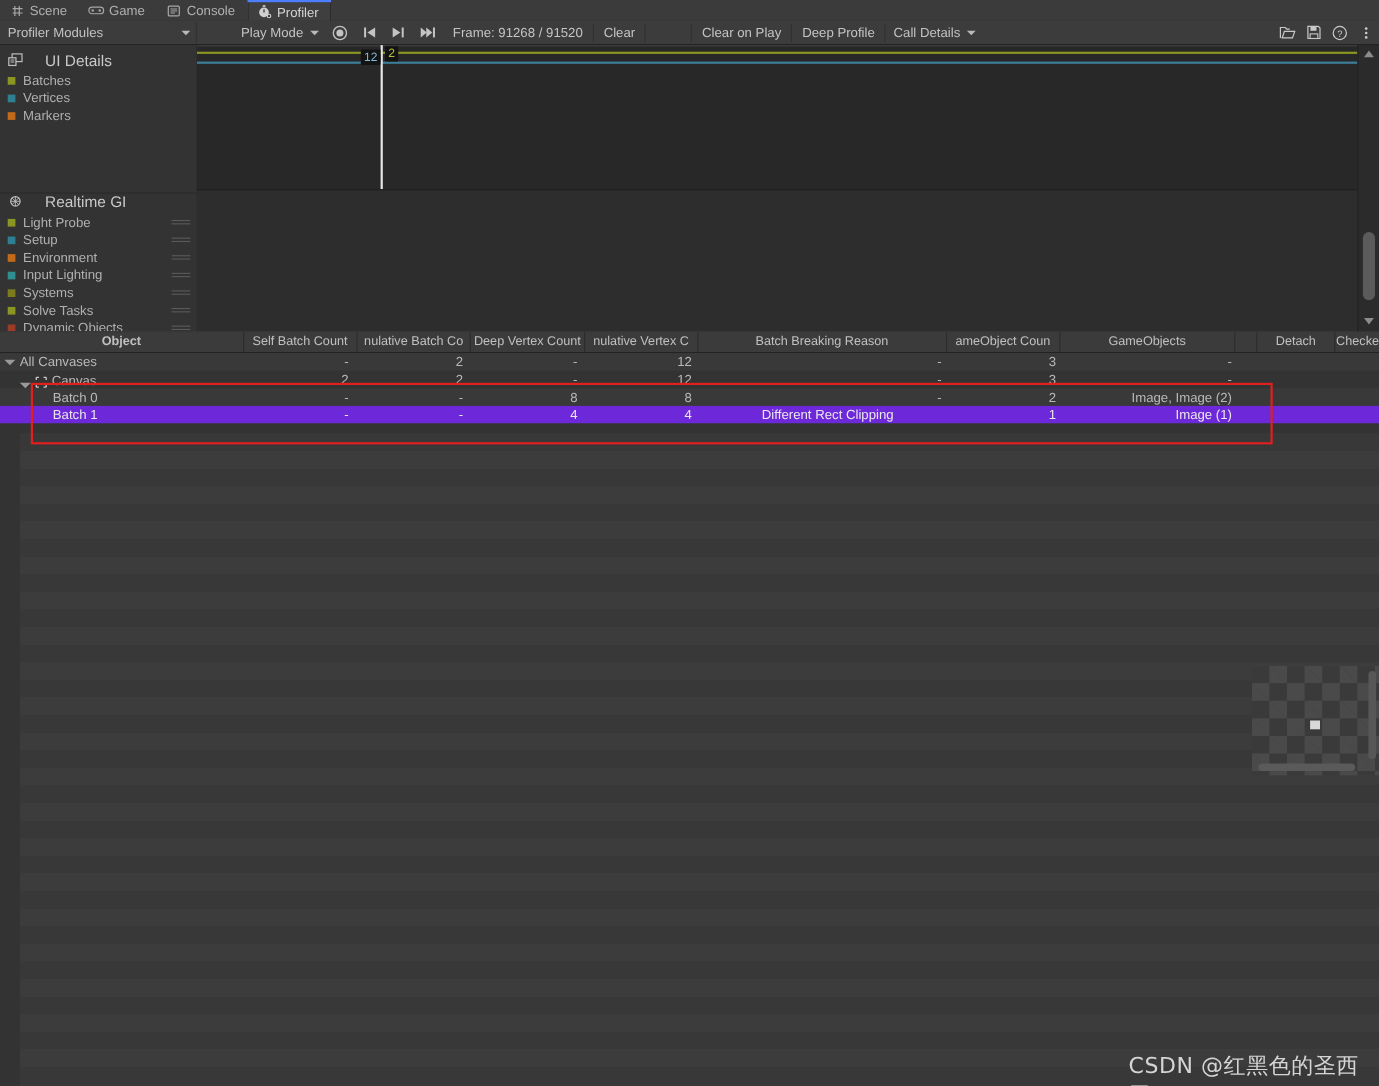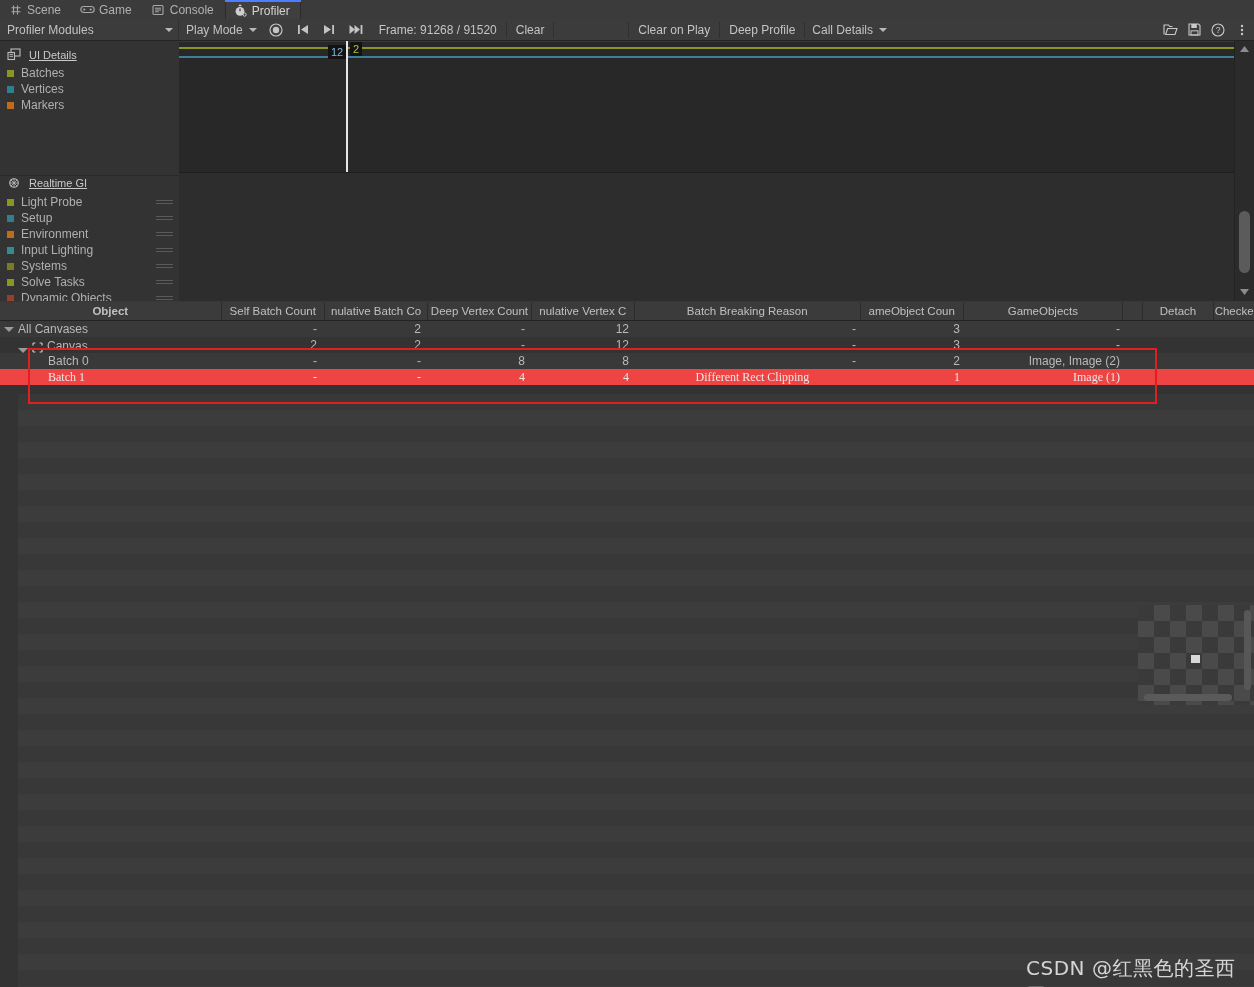--- a/index.html
+++ b/index.html
@@ -171,7 +171,7 @@
       <span class="tb-spacer"></span>
       <span class="caret"></span>
     </div>
-    <div class="tb-dd" style="border-right:none;">
+    <div class="tb-dd" style="border-right:none;margin-left:33px;">
       <span>Play Mode</span>
       <span class="arrow caret"></span>
     </div>

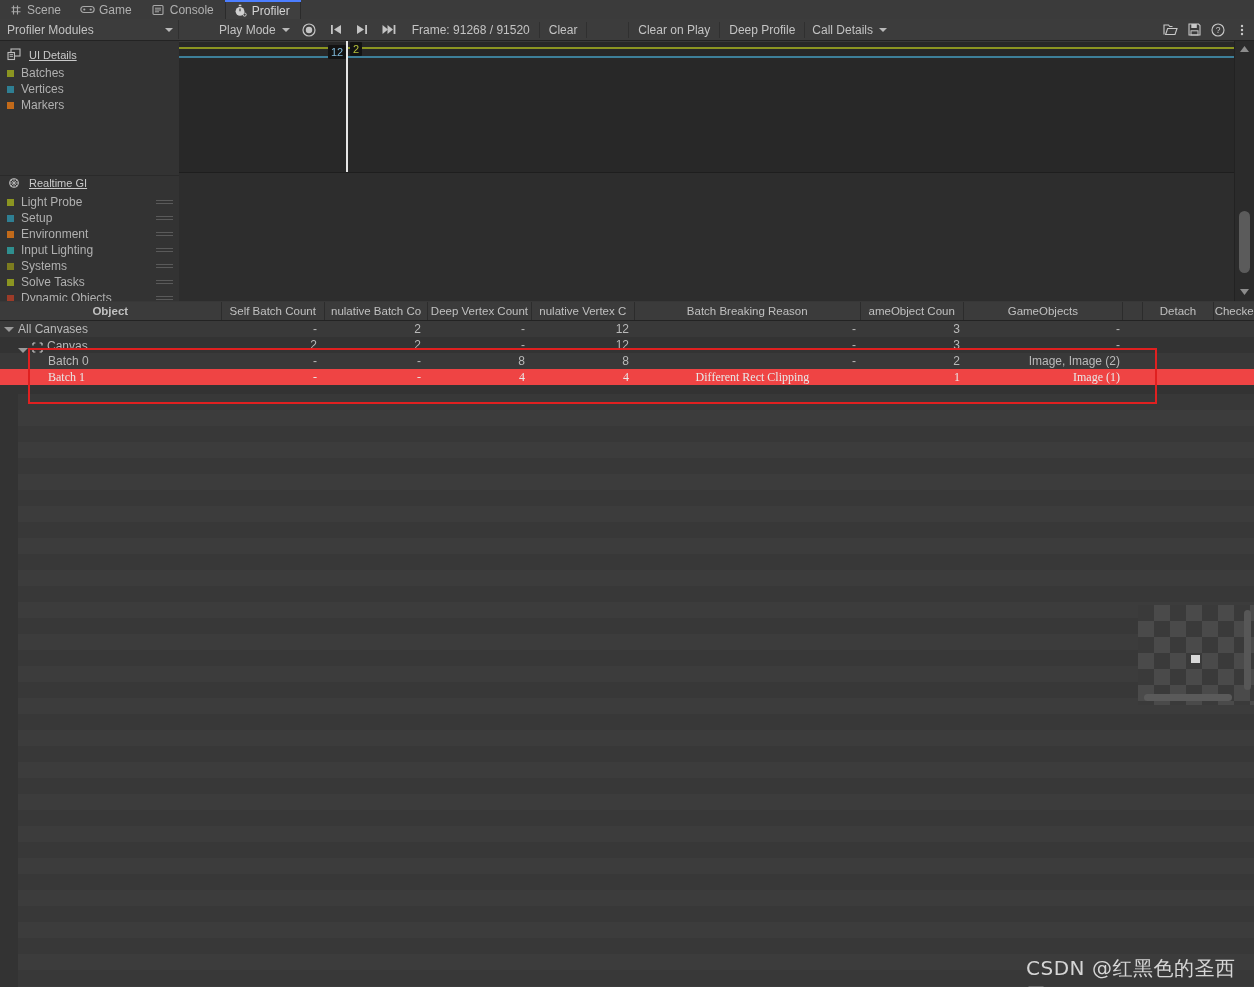--- a/index.html
+++ b/index.html
@@ -40,8 +40,8 @@
   .modpanel{position:absolute;left:0;top:41px;width:179px;height:260px;background:#333333;
             border-right:1px solid #222;overflow:hidden;}
   .modsec{position:relative;}
-  .modhead{display:flex;align-items:center;gap:8px;height:21px;padding:0 0 0 7px;
-           color:#c9c9c9;font-size:11px;text-decoration:underline;}
+  .modhead{display:flex;align-items:center;gap:20px;height:21px;padding:0 0 0 7px;
+           color:#c9c9c9;font-size:14px;}
   .modhead .mh-icon{width:14px;height:14px;display:flex;align-items:center;justify-content:center;}
   .modrow{display:flex;align-items:center;height:16px;padding-left:7px;font-size:12px;color:#b0b0b0;
           position:relative;}

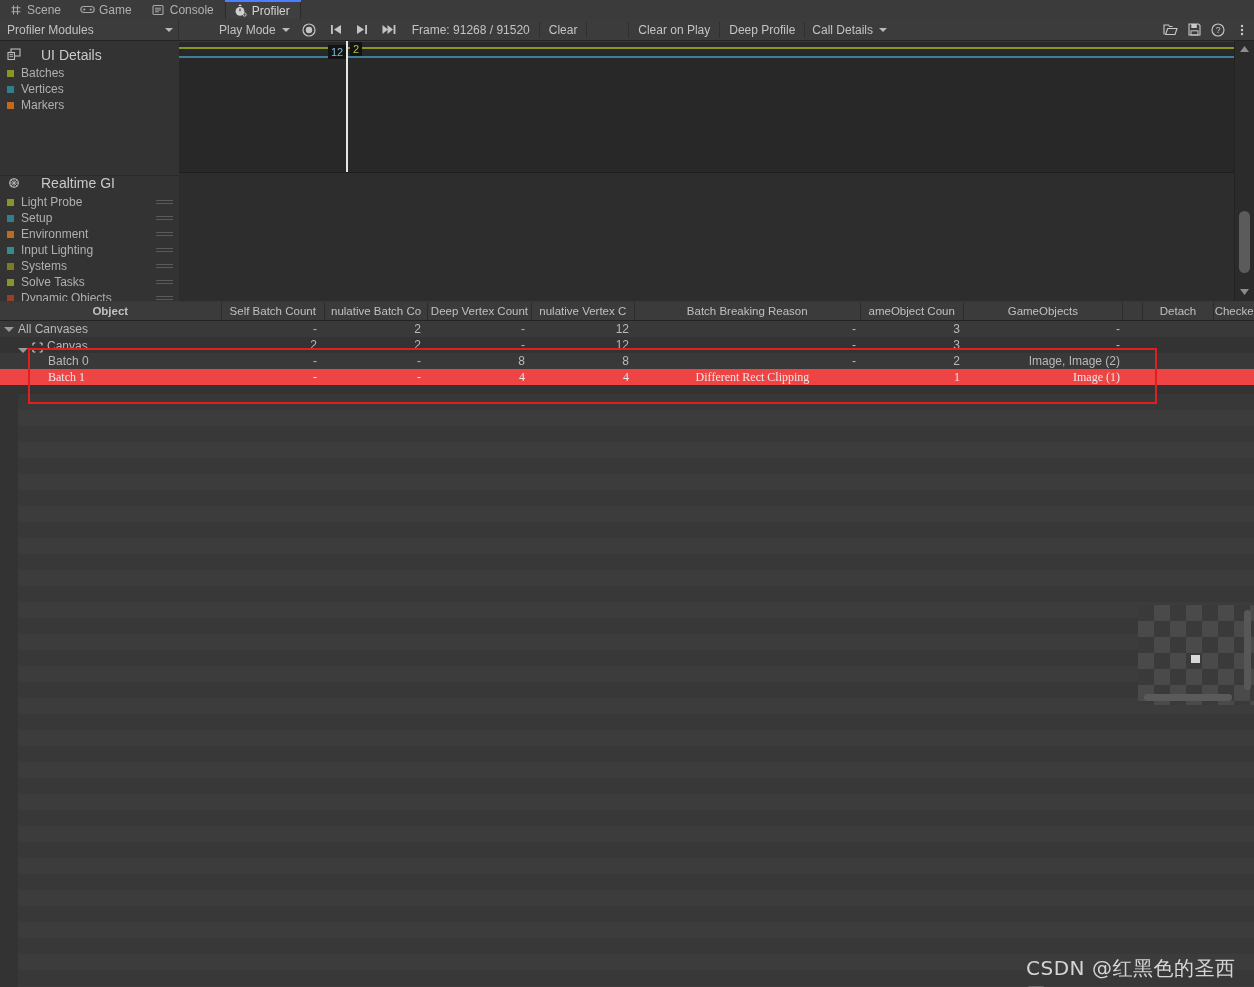--- a/index.html
+++ b/index.html
@@ -83,7 +83,7 @@
   .trow{display:flex;height:16px;align-items:stretch;font-size:12px;}
   .trow.odd{background:#393939;}
   .trow.even{background:#333333;}
-  .trow.selected{background:#ef4444;font-family:Liberation Serif, serif;}
+  .trow.selected{background:#6d28d9;}
   .td{display:flex;align-items:center;box-sizing:border-box;overflow:hidden;white-space:nowrap;
       color:#b9b9b9;}
   .td.num{justify-content:flex-end;padding-right:10px;}

